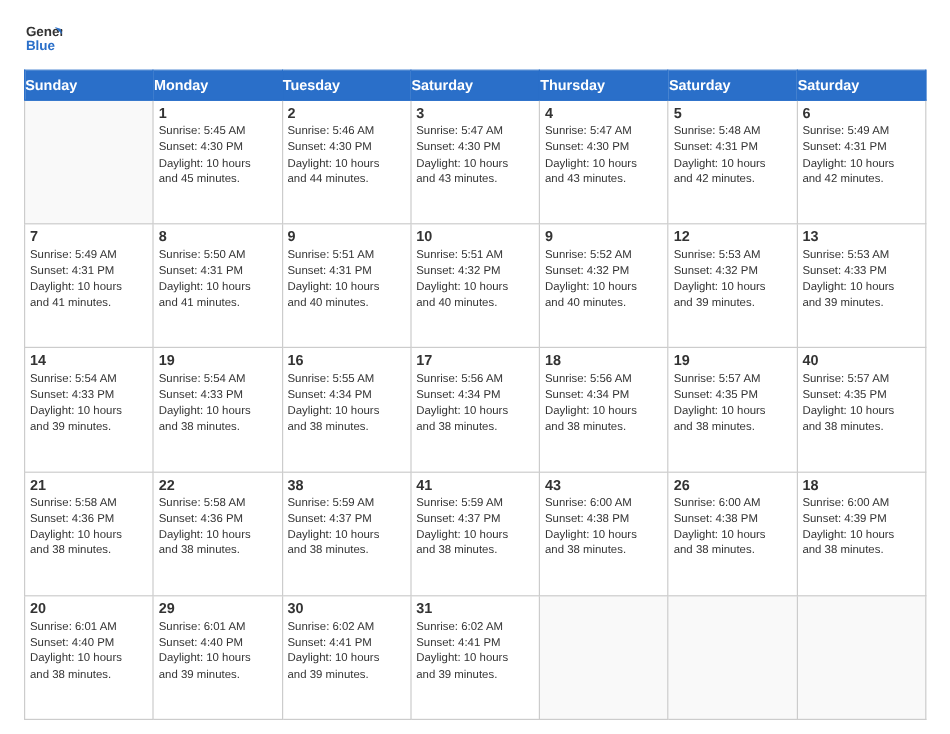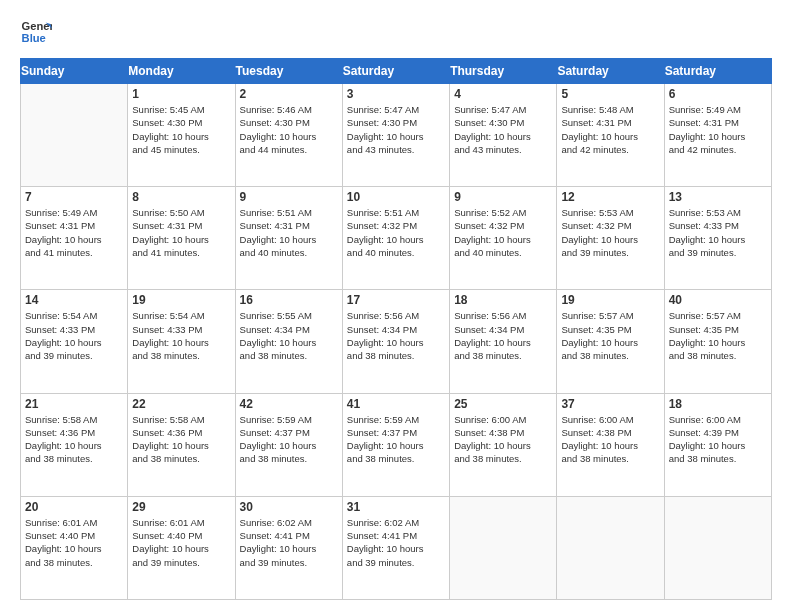--- a/index.html
+++ b/index.html
@@ -218,7 +218,7 @@
             <div class="day-info">Sunrise: 5:58 AM<br>Sunset: 4:36 PM<br>Daylight: 10 hours<br>and 38 minutes.</div>
           </td>
           <td>
-            <span class="day-num">42</span>
+            <span class="day-num">38</span>
             <div class="day-info">Sunrise: 5:59 AM<br>Sunset: 4:37 PM<br>Daylight: 10 hours<br>and 38 minutes.</div>
           </td>
           <td>

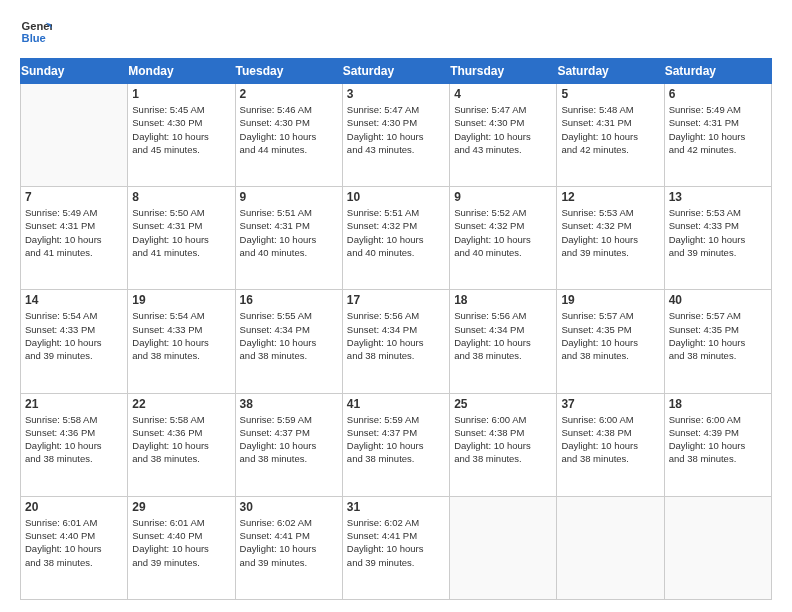--- a/index.html
+++ b/index.html
@@ -226,7 +226,7 @@
             <div class="day-info">Sunrise: 5:59 AM<br>Sunset: 4:37 PM<br>Daylight: 10 hours<br>and 38 minutes.</div>
           </td>
           <td>
-            <span class="day-num">25</span>
+            <span class="day-num">43</span>
             <div class="day-info">Sunrise: 6:00 AM<br>Sunset: 4:38 PM<br>Daylight: 10 hours<br>and 38 minutes.</div>
           </td>
           <td>

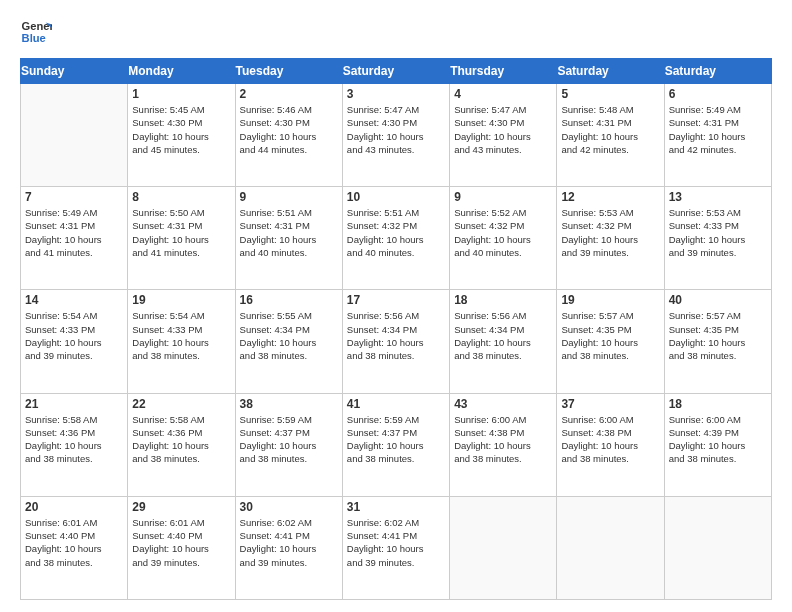--- a/index.html
+++ b/index.html
@@ -230,7 +230,7 @@
             <div class="day-info">Sunrise: 6:00 AM<br>Sunset: 4:38 PM<br>Daylight: 10 hours<br>and 38 minutes.</div>
           </td>
           <td>
-            <span class="day-num">37</span>
+            <span class="day-num">26</span>
             <div class="day-info">Sunrise: 6:00 AM<br>Sunset: 4:38 PM<br>Daylight: 10 hours<br>and 38 minutes.</div>
           </td>
           <td>

